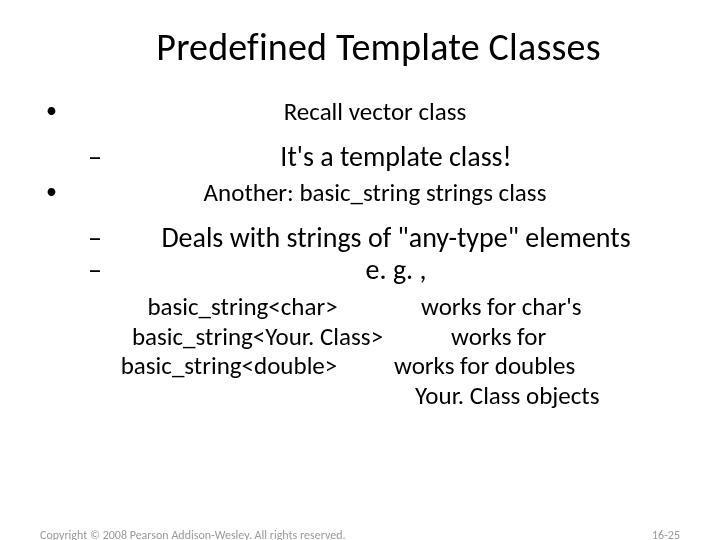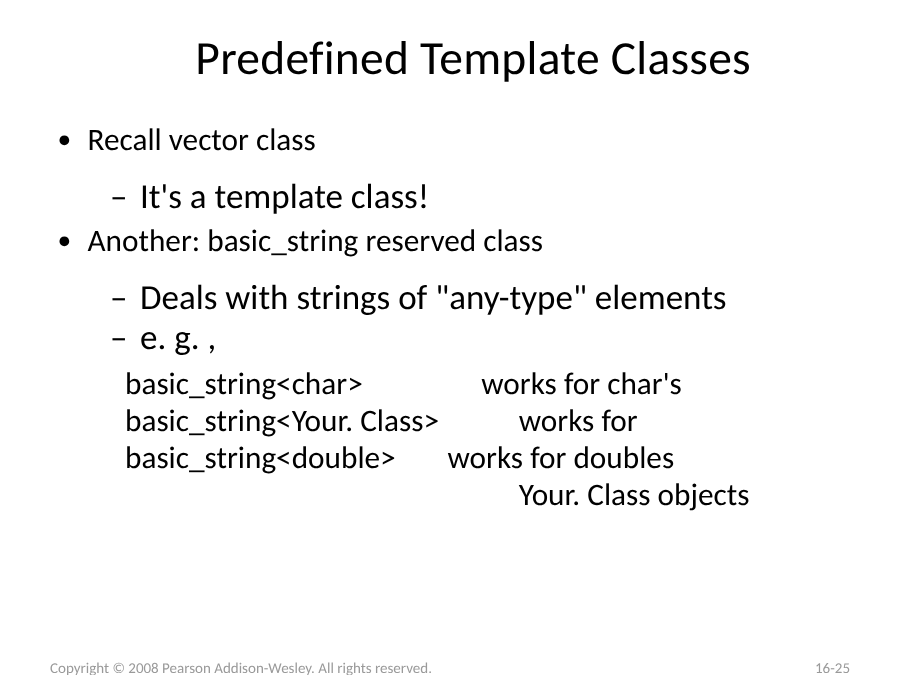--- a/index.html
+++ b/index.html
@@ -36,6 +36,7 @@
     list-style: none;
     margin: 0;
     padding: 0;
+    text-align: center;
   }
   ul.lvl1 > li {
     position: relative;

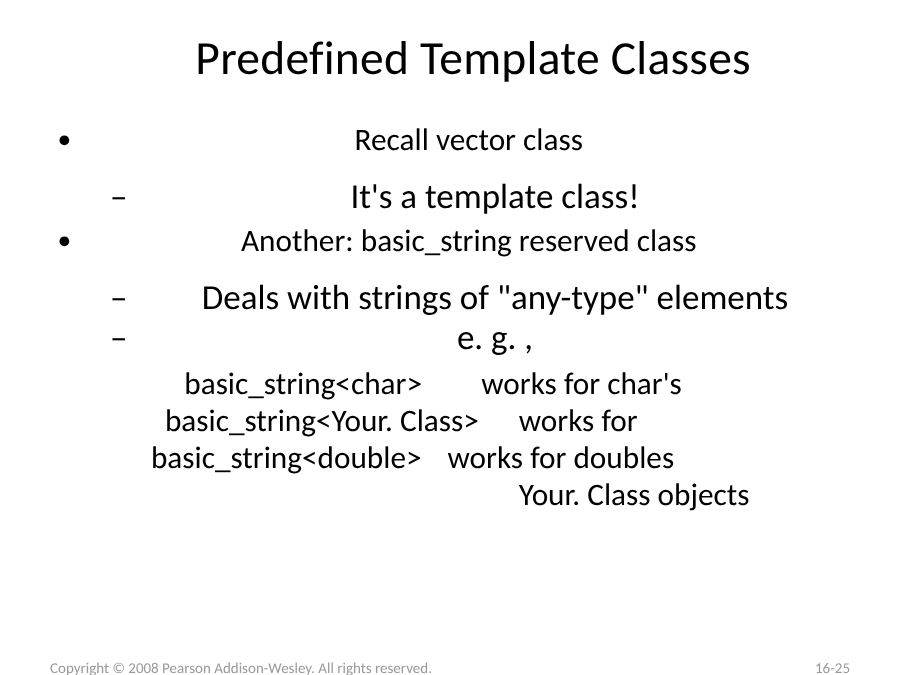--- a/index.html
+++ b/index.html
@@ -110,7 +110,7 @@
         </ul>
       </li>
       <li>
-        <span>Another: basic_string reserved class</span>
+        <span>Another: basic_string strings class</span>
         <ul class="lvl2">
           <li>
             <span>Deals with strings of "any-type" elements</span>

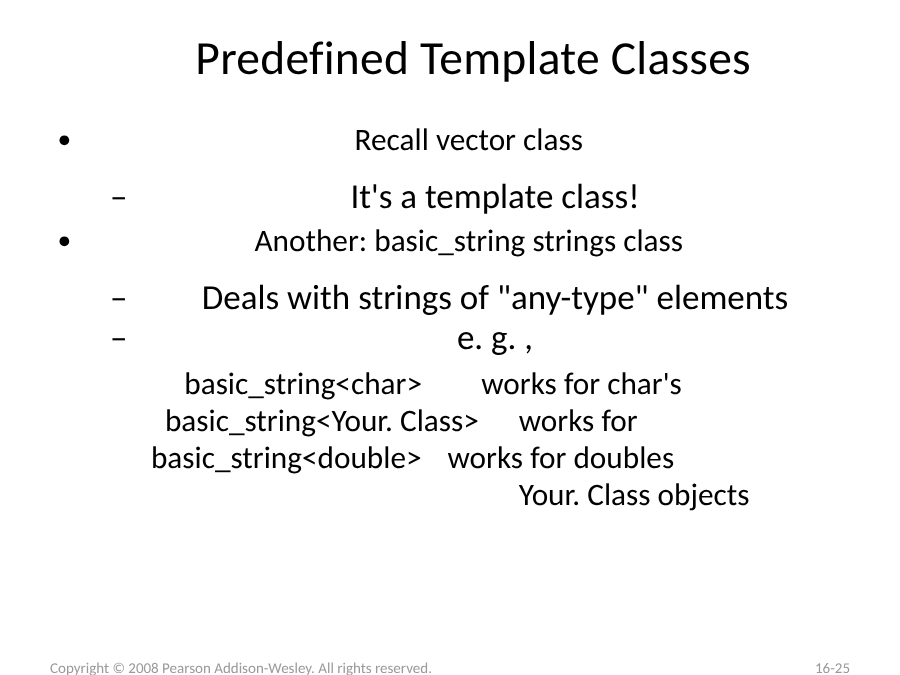--- a/index.html
+++ b/index.html
@@ -73,7 +73,7 @@
     font-size: 25px;
     line-height: 1.18;
   }
-  .ex-row { display: flex; }
+  .ex-row { display: flex; gap: 36px; }
   .ex-left { white-space: pre; }
   .ex-right { white-space: pre; }
   .ex-indent { padding-left: 315px; }

